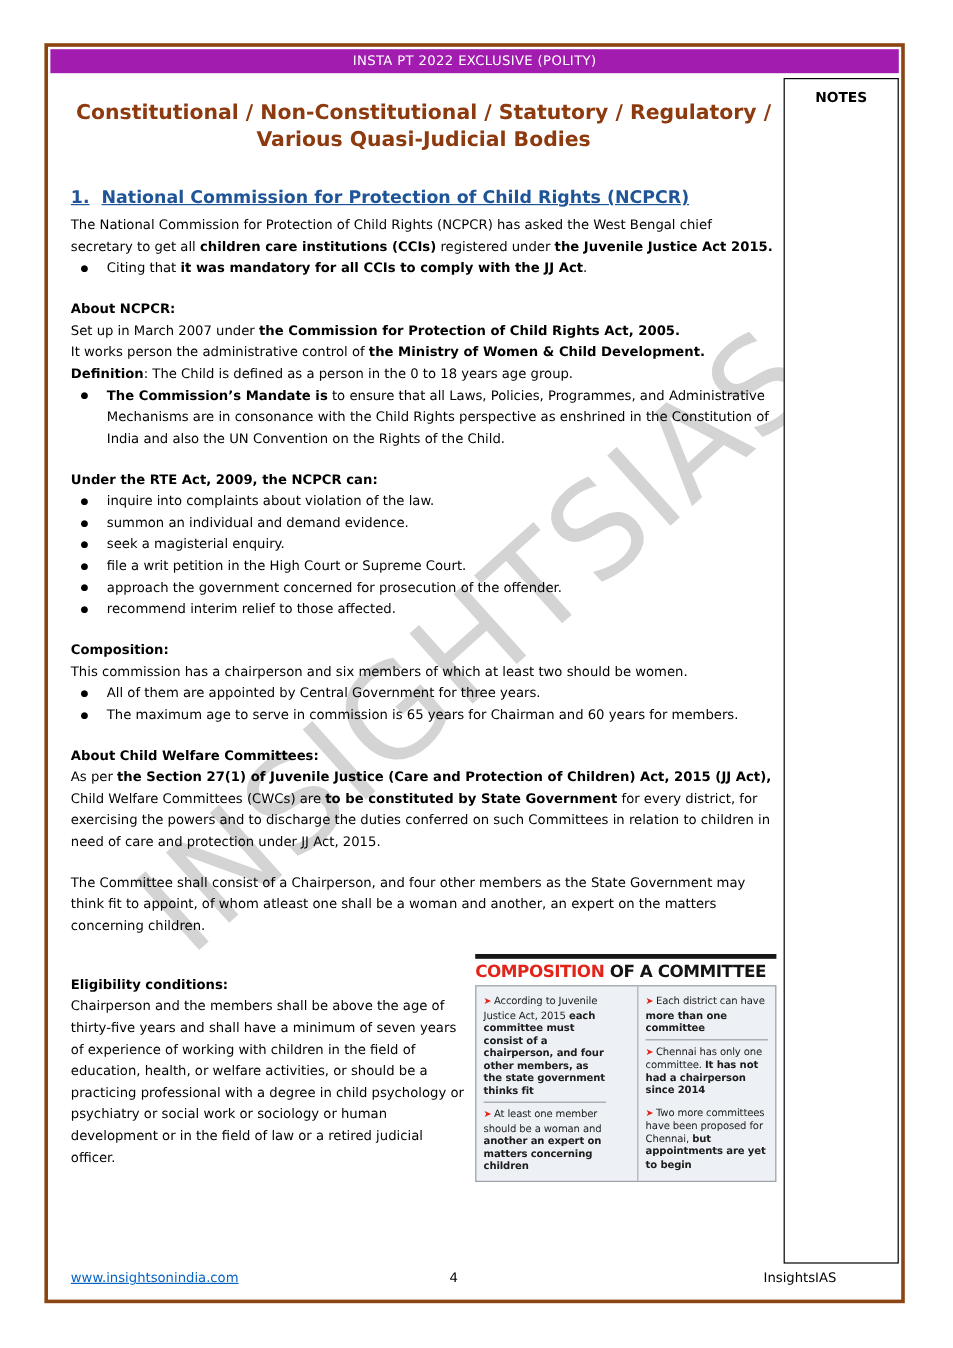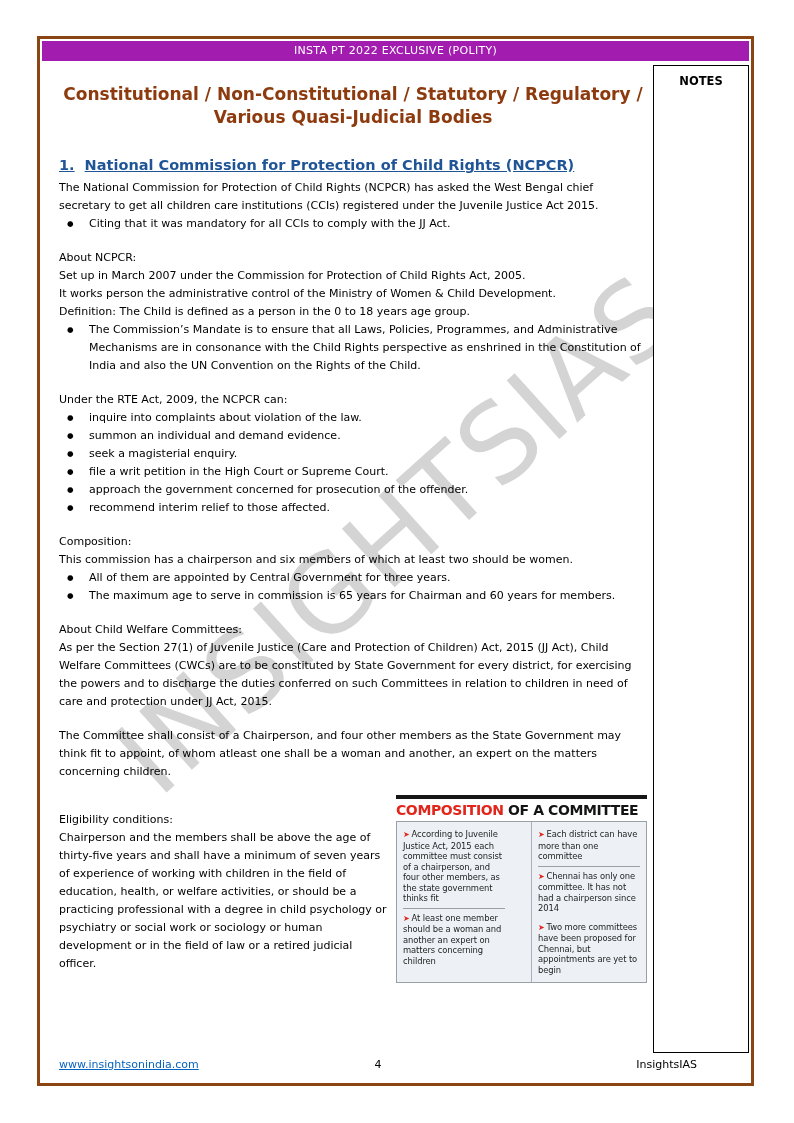--- a/index.html
+++ b/index.html
@@ -35,7 +35,7 @@
   .sec-num{padding-right:10px;}
   .body-text{margin-top:4px;font-size:11px;line-height:18px;}
   .body-text .para{margin:0;}
-  .b{font-weight:normal;}
+  .b{font-weight:bold;}
   .h{font-weight:bold;}
   .gap{height:16px;}
   .bullet-row{display:flex;}

